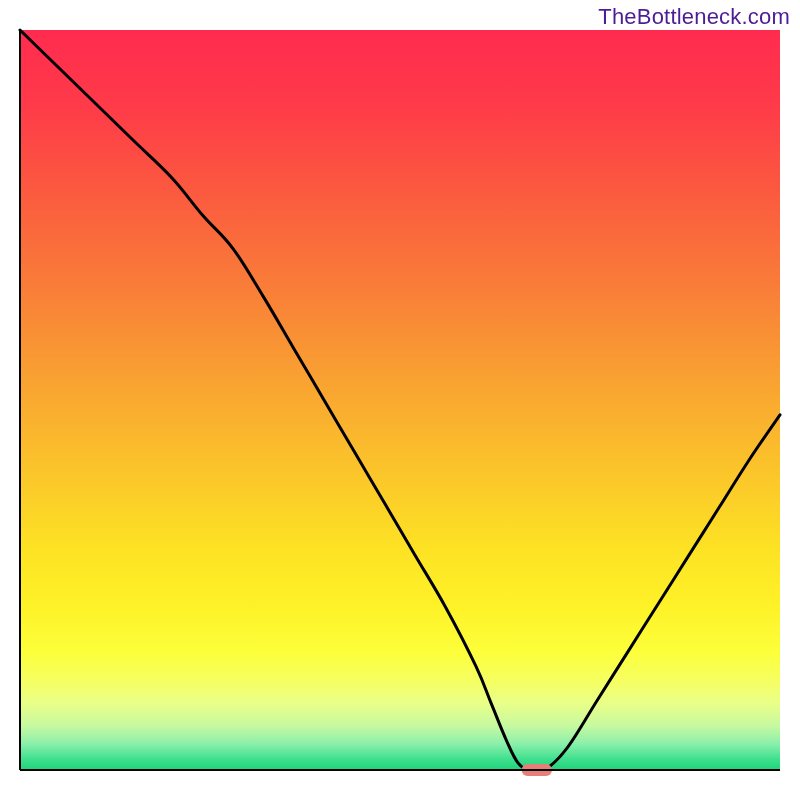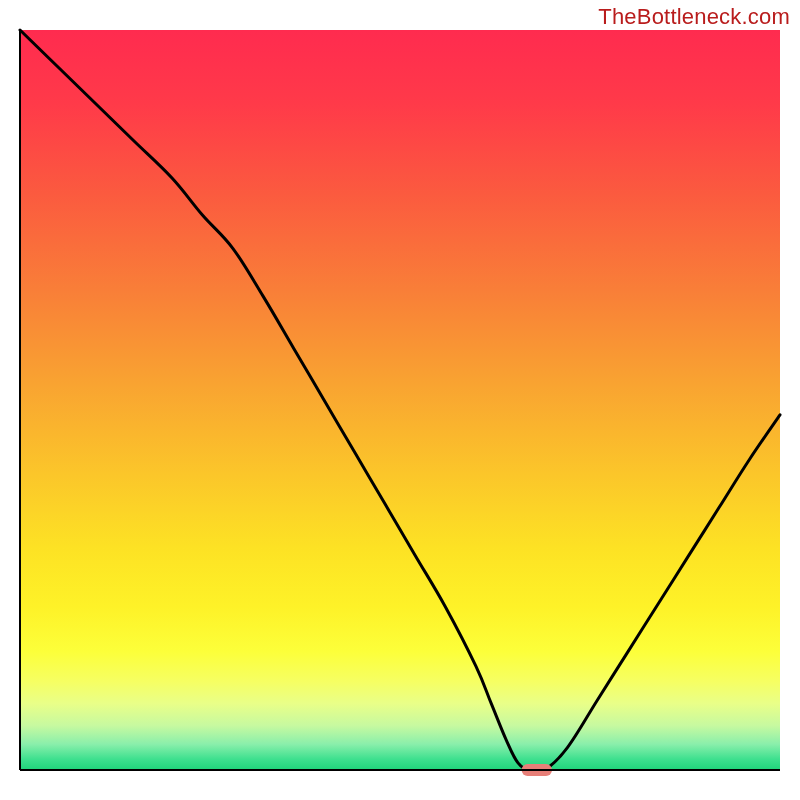--- a/index.html
+++ b/index.html
@@ -21,7 +21,7 @@
     right: 10px;
     font-family: Arial, Helvetica, sans-serif;
     font-size: 22px;
-    color: #b91c1c;
+    color: #4c1d95;
     font-weight: 500;
     letter-spacing: 0.2px;
   }

